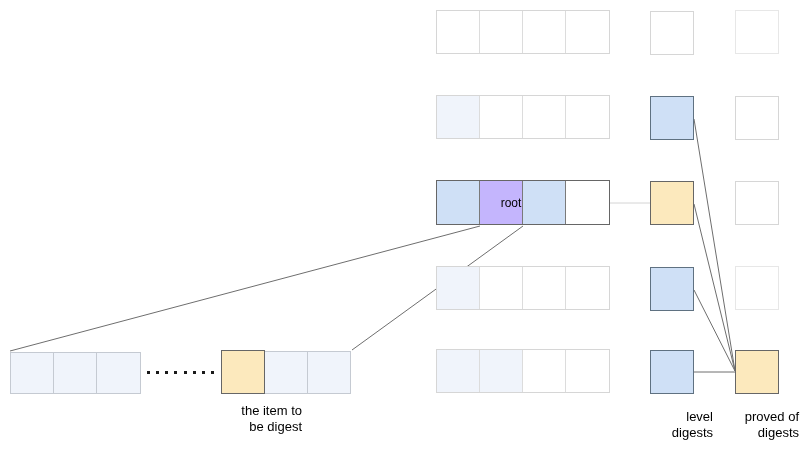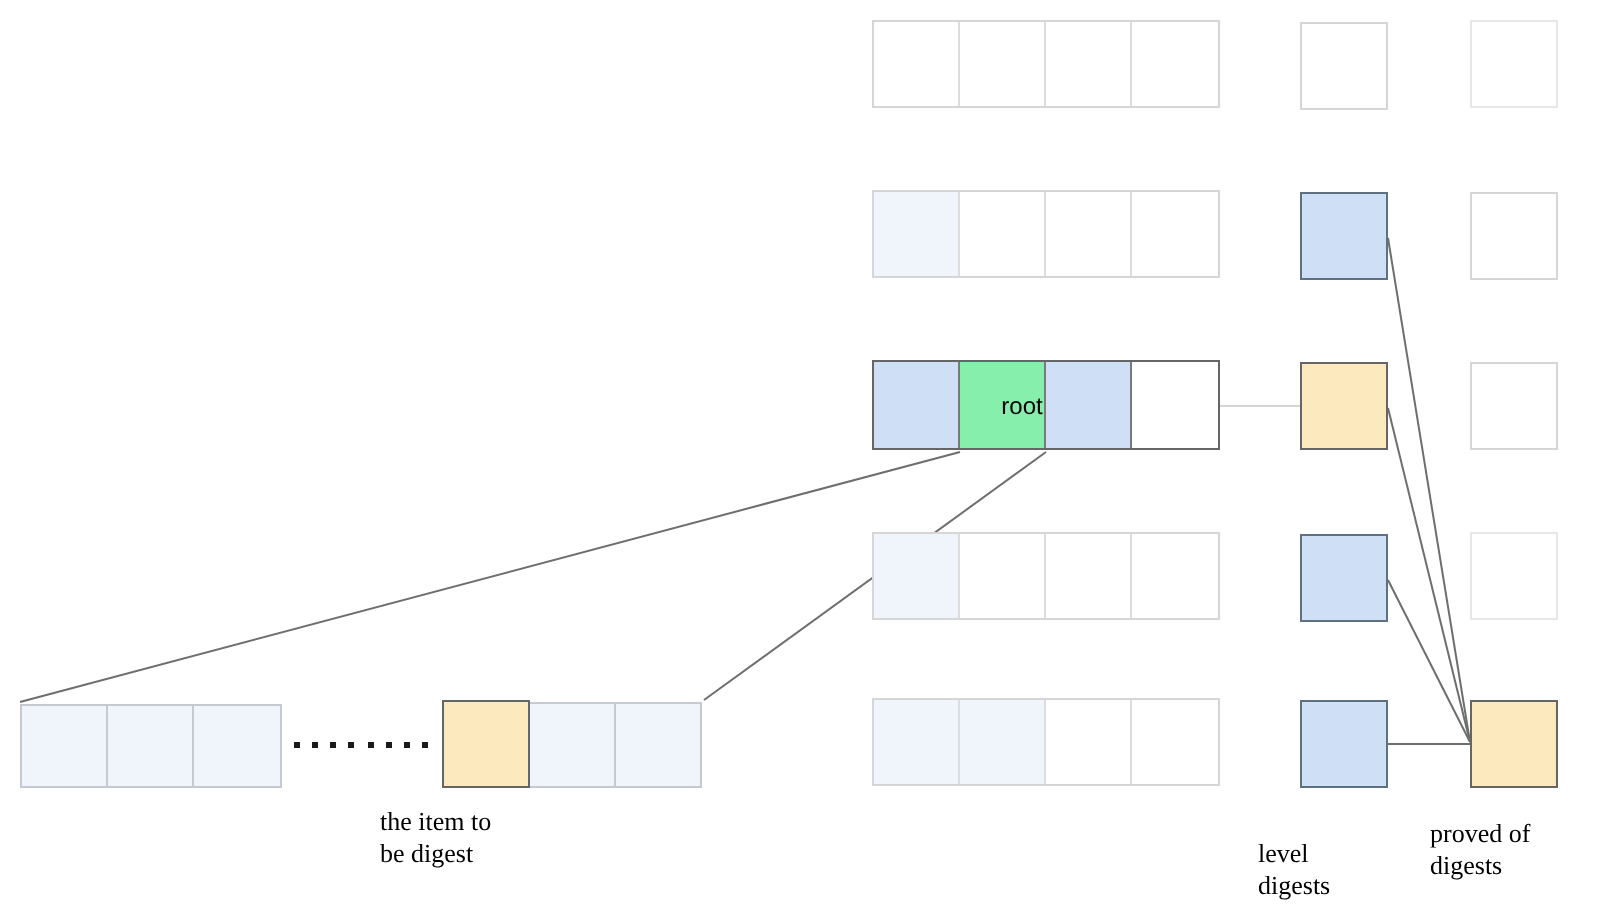--- a/index.html
+++ b/index.html
@@ -52,7 +52,7 @@
       </div>
       <div class="tree-row" style="left: 436px; top: 180px; height: 45px; border: 1px solid rgb(102, 102, 102);">
         <div class="tree-cell" style="background: rgb(207, 224, 246); border-right: 1px solid rgb(122, 122, 122);"></div>
-        <div class="tree-cell" style="background: #86efac; border-right: 1px solid rgb(122, 122, 122); color: rgb(0, 0, 0); padding-left: 20px;">root</div>
+        <div class="tree-cell" style="background: #c4b5fd; border-right: 1px solid rgb(122, 122, 122); color: rgb(0, 0, 0); padding-left: 20px;">root</div>
         <div class="tree-cell" style="background: rgb(207, 224, 246); border-right: 1px solid rgb(122, 122, 122);"></div>
         <div class="tree-cell" style="background: rgb(255, 255, 255);"></div>
       </div>

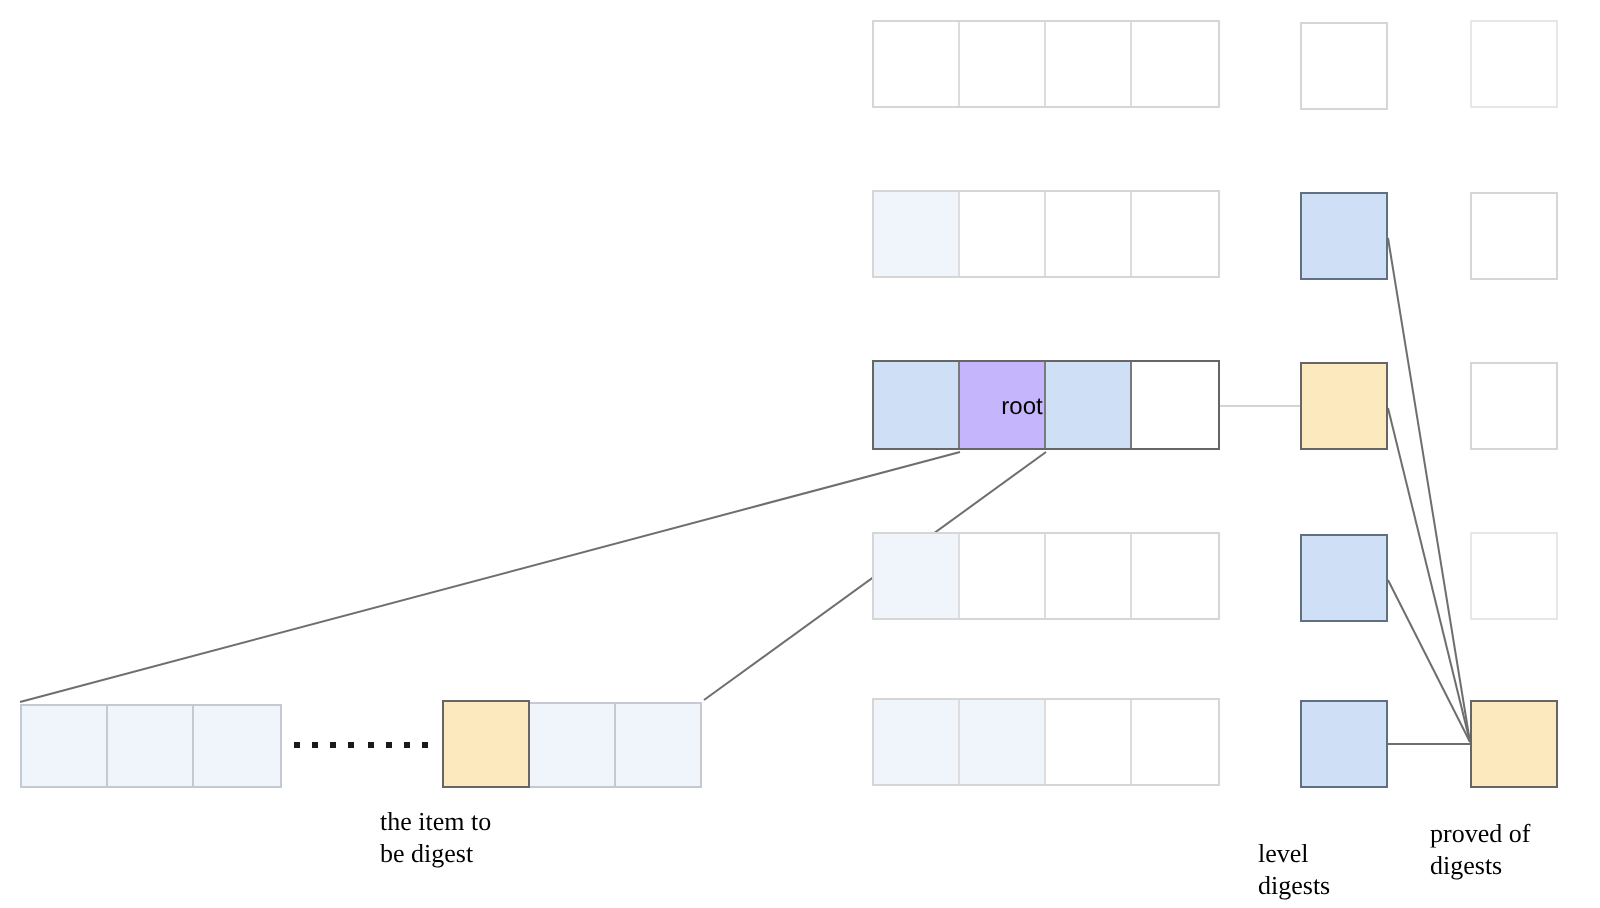--- a/index.html
+++ b/index.html
@@ -16,7 +16,7 @@
   .abs-cell{position:absolute;box-sizing:border-box;}
   .dots{position:absolute;left:147px;top:370px;width:67px;height:4px;display:flex;justify-content:space-between;align-items:center;}
   .dot{width:3px;height:3px;background:#1a1a1a;display:inline-block;}
-  .lbl{position:absolute;text-align:left;font-size:13px;line-height:16px;color:#000;font-family:Liberation Serif, serif;}
+  .lbl{position:absolute;text-align:right;font-size:13px;line-height:16px;color:#000;}
   .lbl span{display:block;}
   #item-label{left:190px;top:403px;width:112px;}
   #level-label{left:629px;top:409px;width:84px;margin-top:10px;}

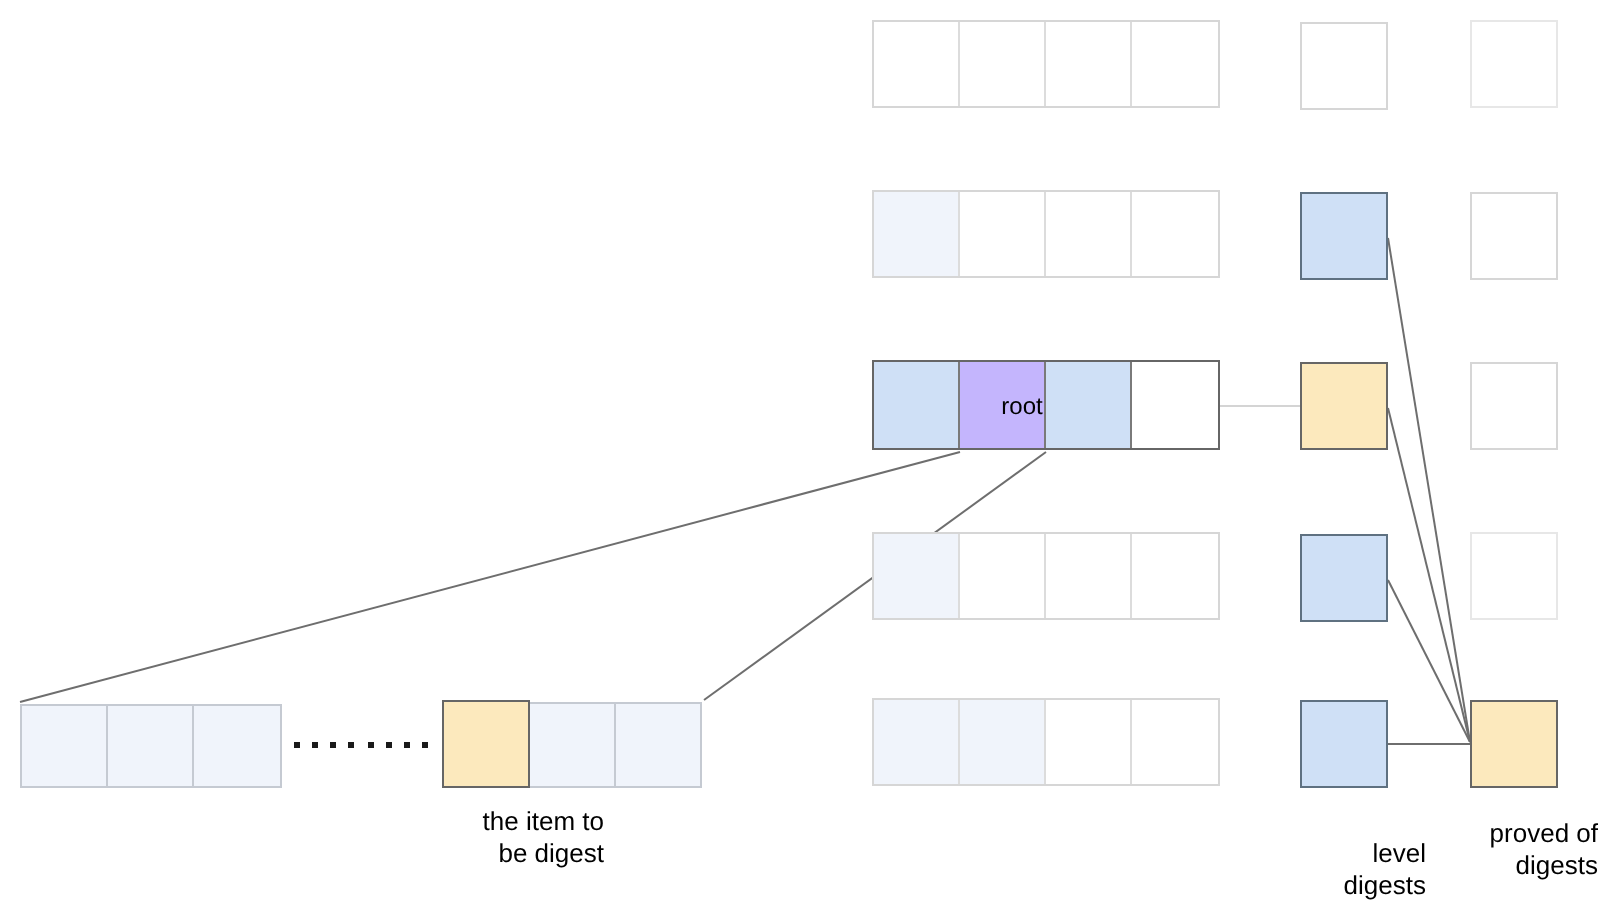--- a/index.html
+++ b/index.html
@@ -19,7 +19,7 @@
   .lbl{position:absolute;text-align:right;font-size:13px;line-height:16px;color:#000;}
   .lbl span{display:block;}
   #item-label{left:190px;top:403px;width:112px;}
-  #level-label{left:629px;top:409px;width:84px;margin-top:10px;}
+  #level-label{left:629px;top:409px;width:84px;}
   #digest-label{left:715px;top:409px;width:84px;}
 </style>
 </head>

